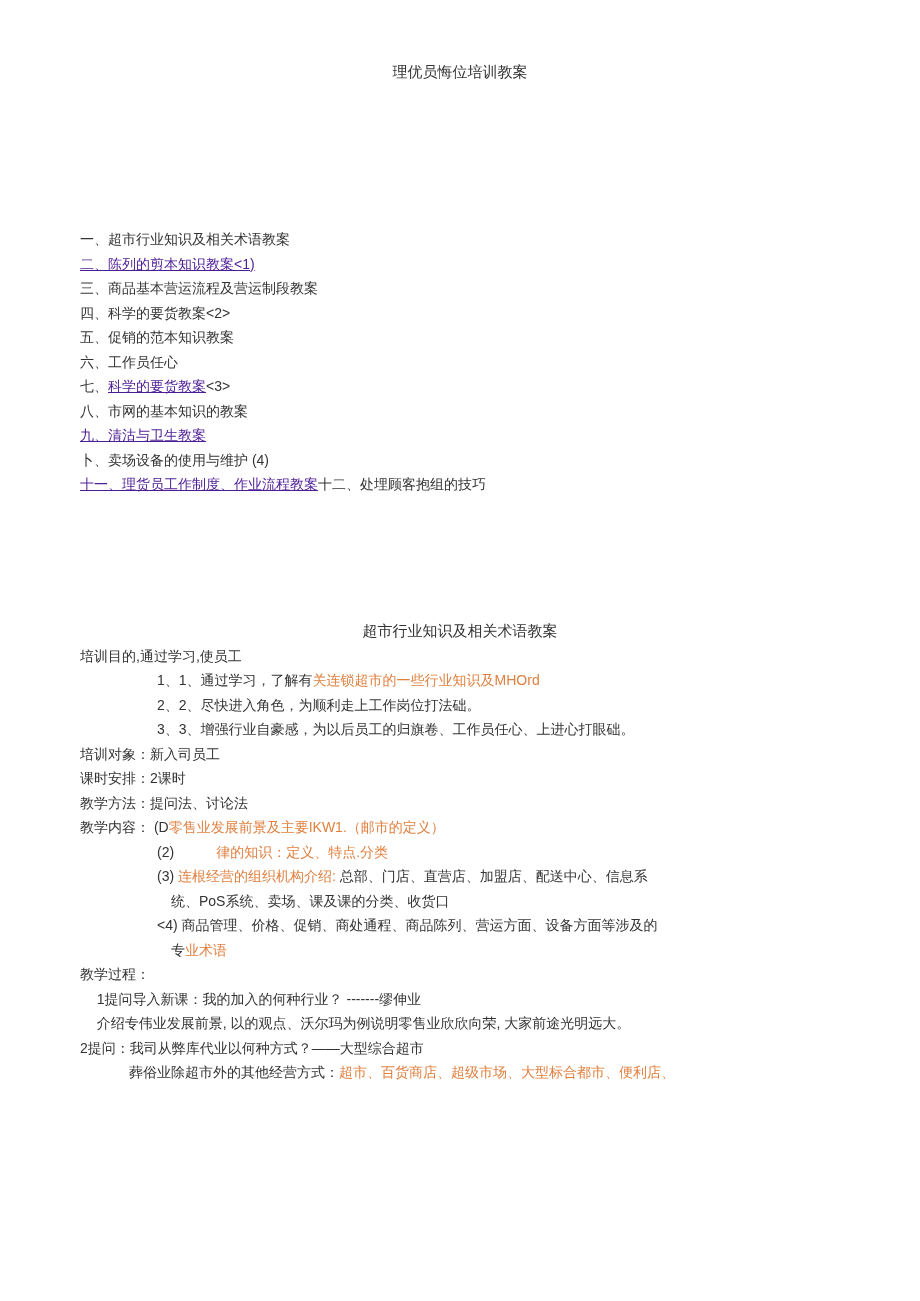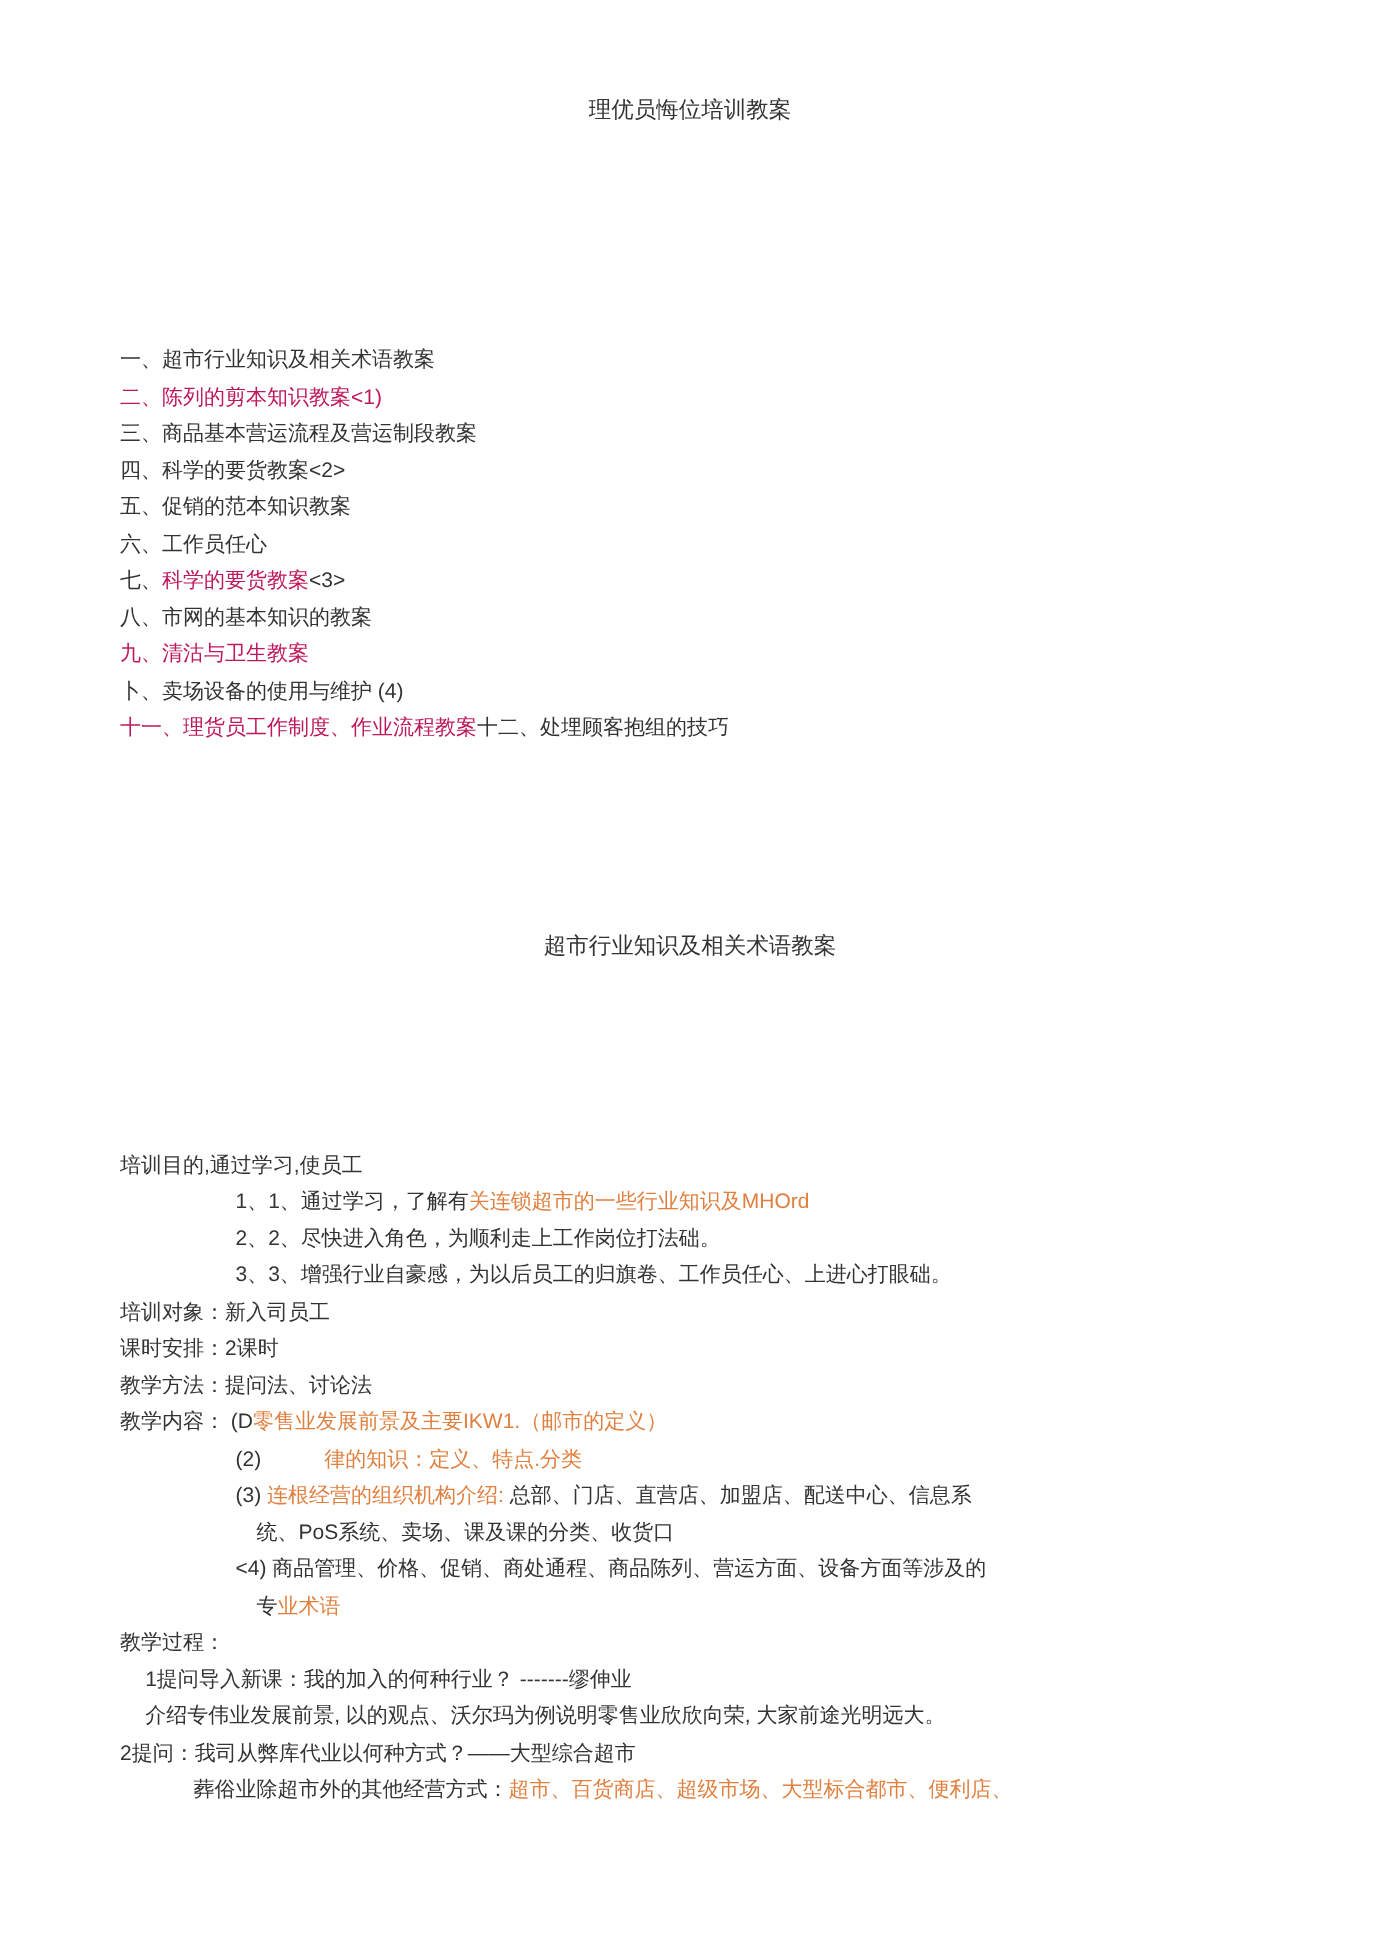--- a/index.html
+++ b/index.html
@@ -17,6 +17,7 @@
     text-align: center;
     font-size: 15px;
     margin-bottom: 140px;
+    font-family: Liberation Mono, monospace;
   }
   .toc {
     margin-bottom: 120px;

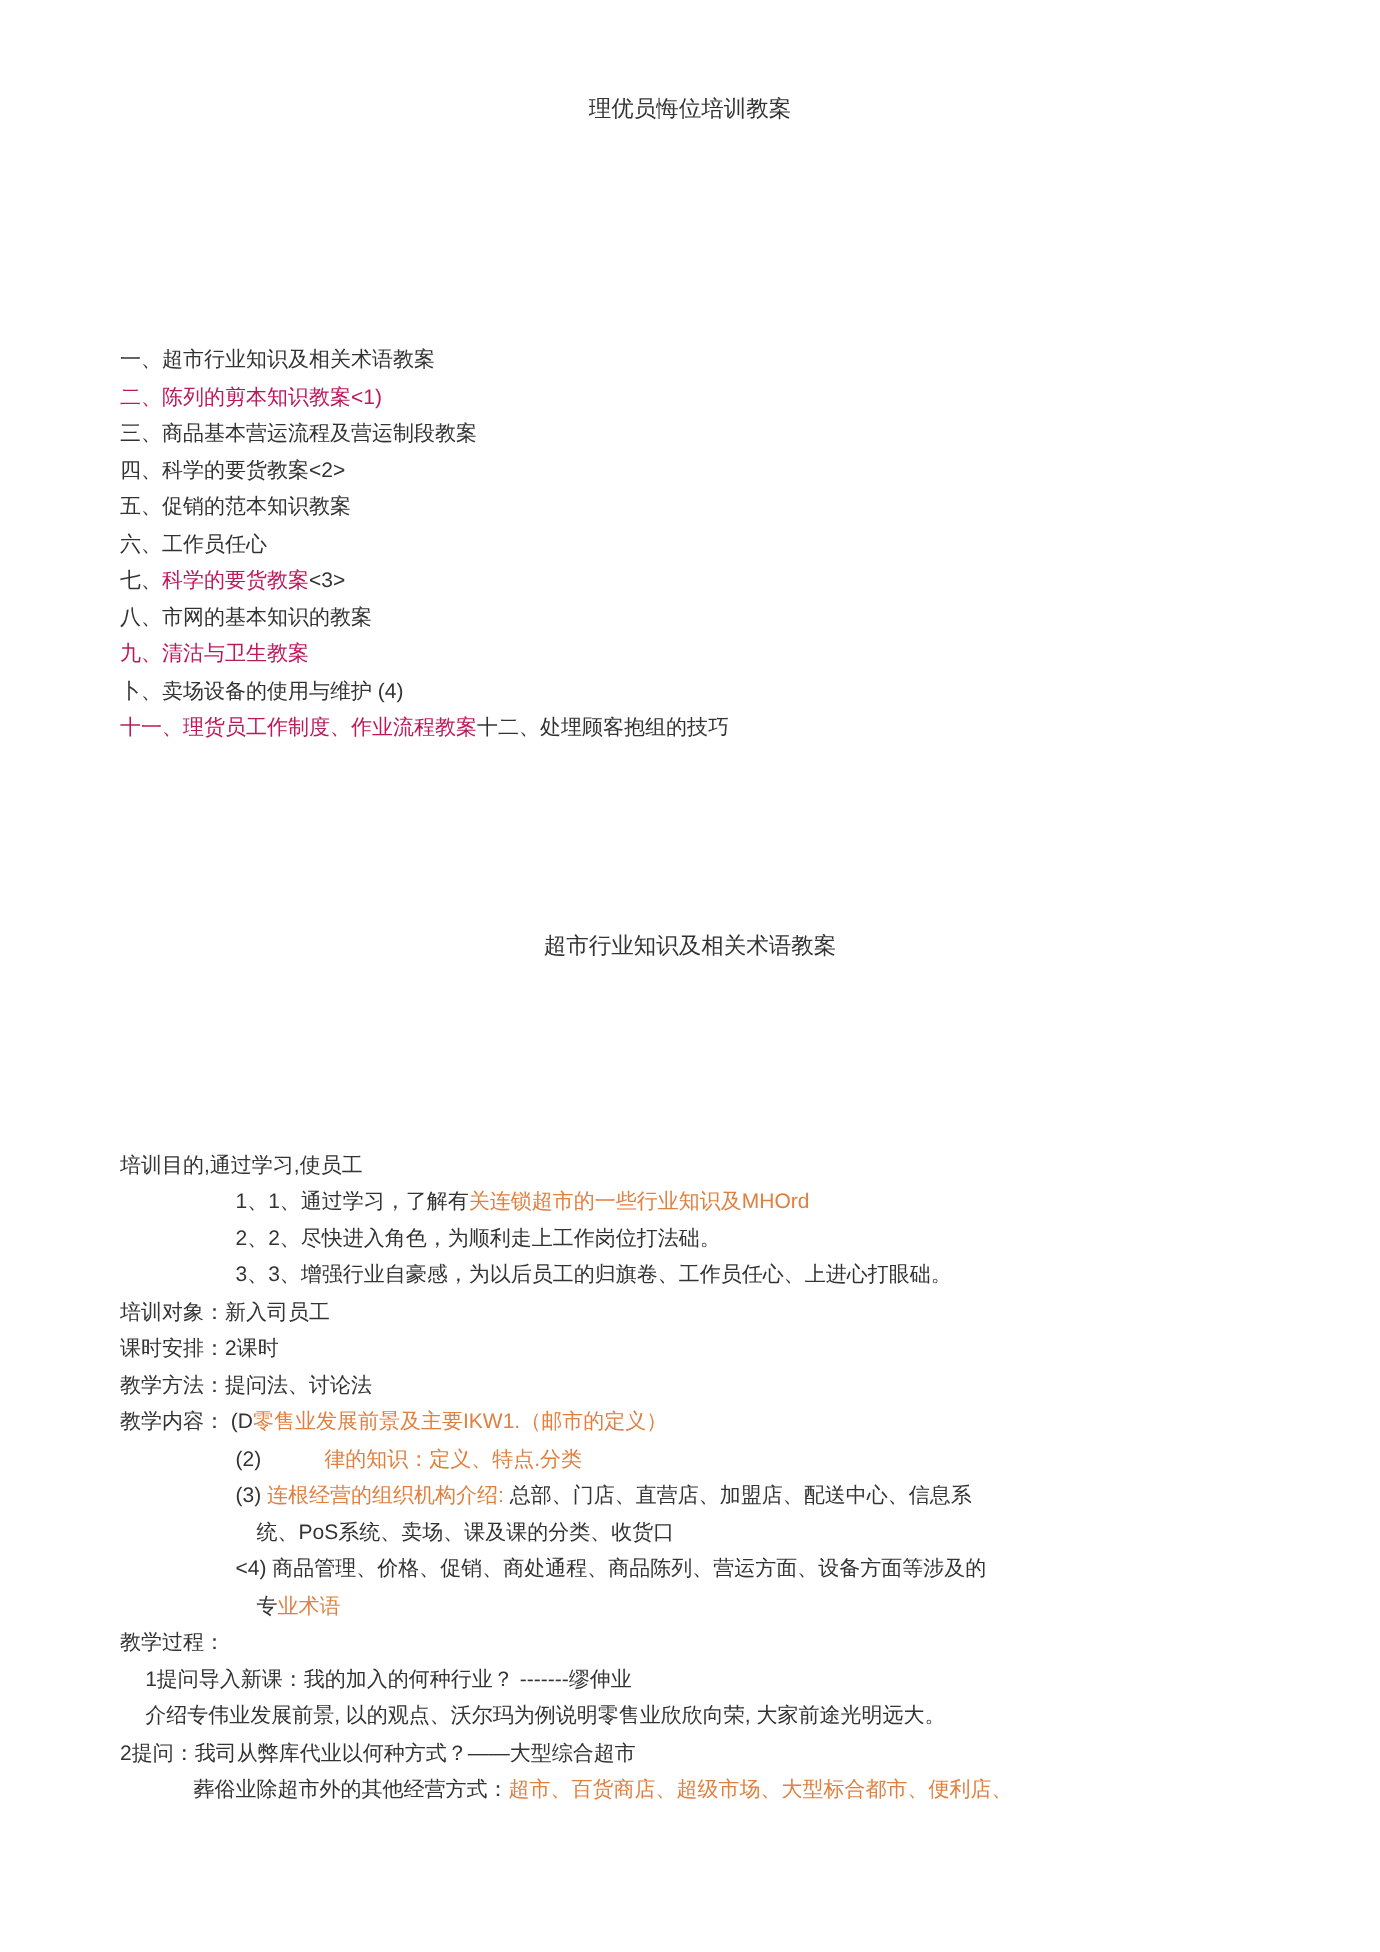--- a/index.html
+++ b/index.html
@@ -33,7 +33,7 @@
   .section {
     line-height: 1.75;
   }
-  .red { color: #be185d; }
+  .red { color: #4c1d95; text-decoration: underline; }
   .orange { color: #e08040; margin-top: 10px; }
   .indent1 { padding-left: 5.5em; }
   .indent2 { padding-left: 6.5em; }

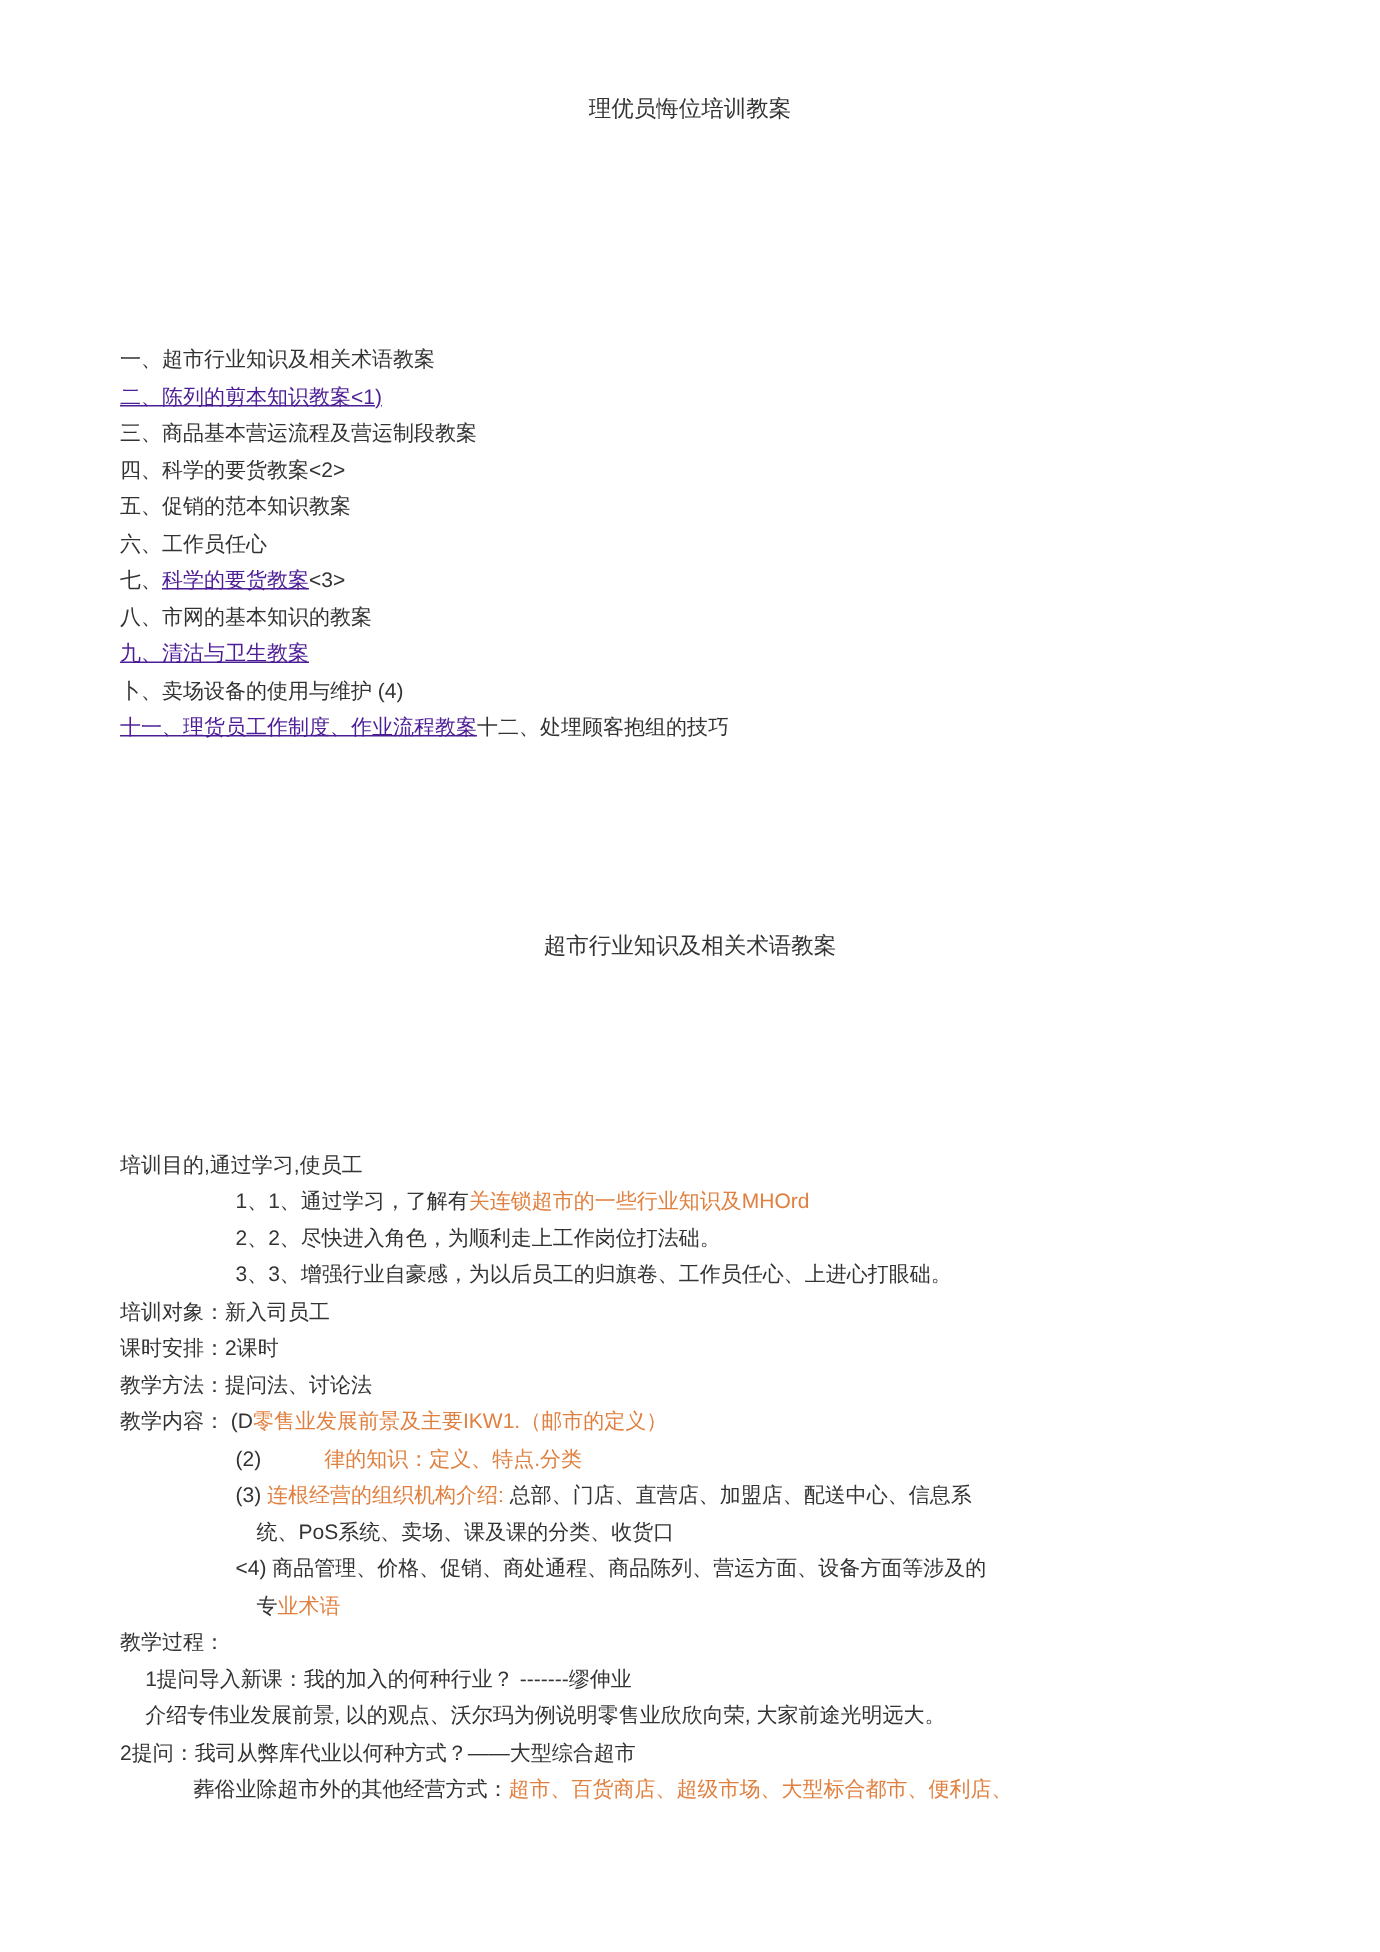--- a/index.html
+++ b/index.html
@@ -28,7 +28,6 @@
   .subtitle {
     text-align: center;
     font-size: 15px;
-    margin-bottom: 120px;
   }
   .section {
     line-height: 1.75;

